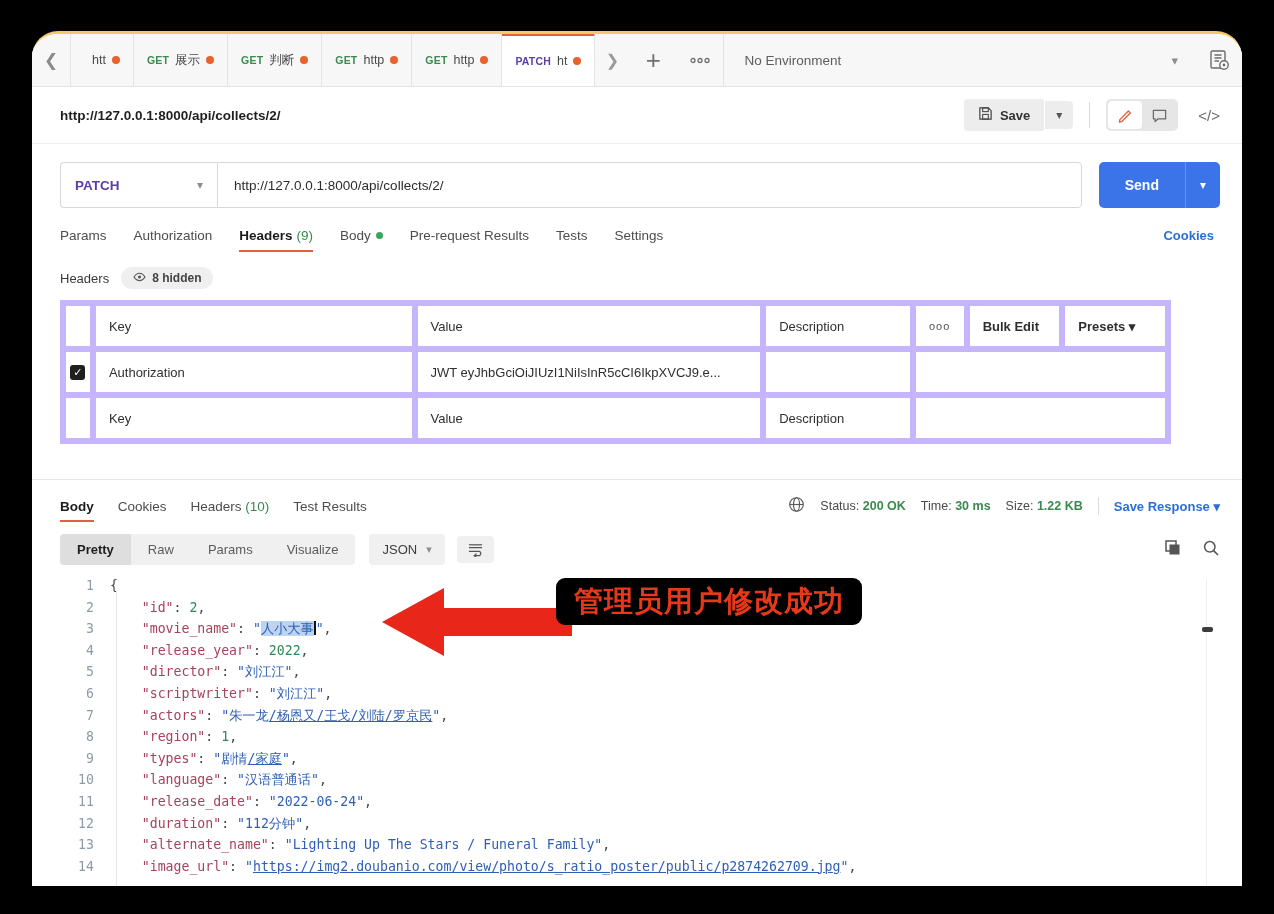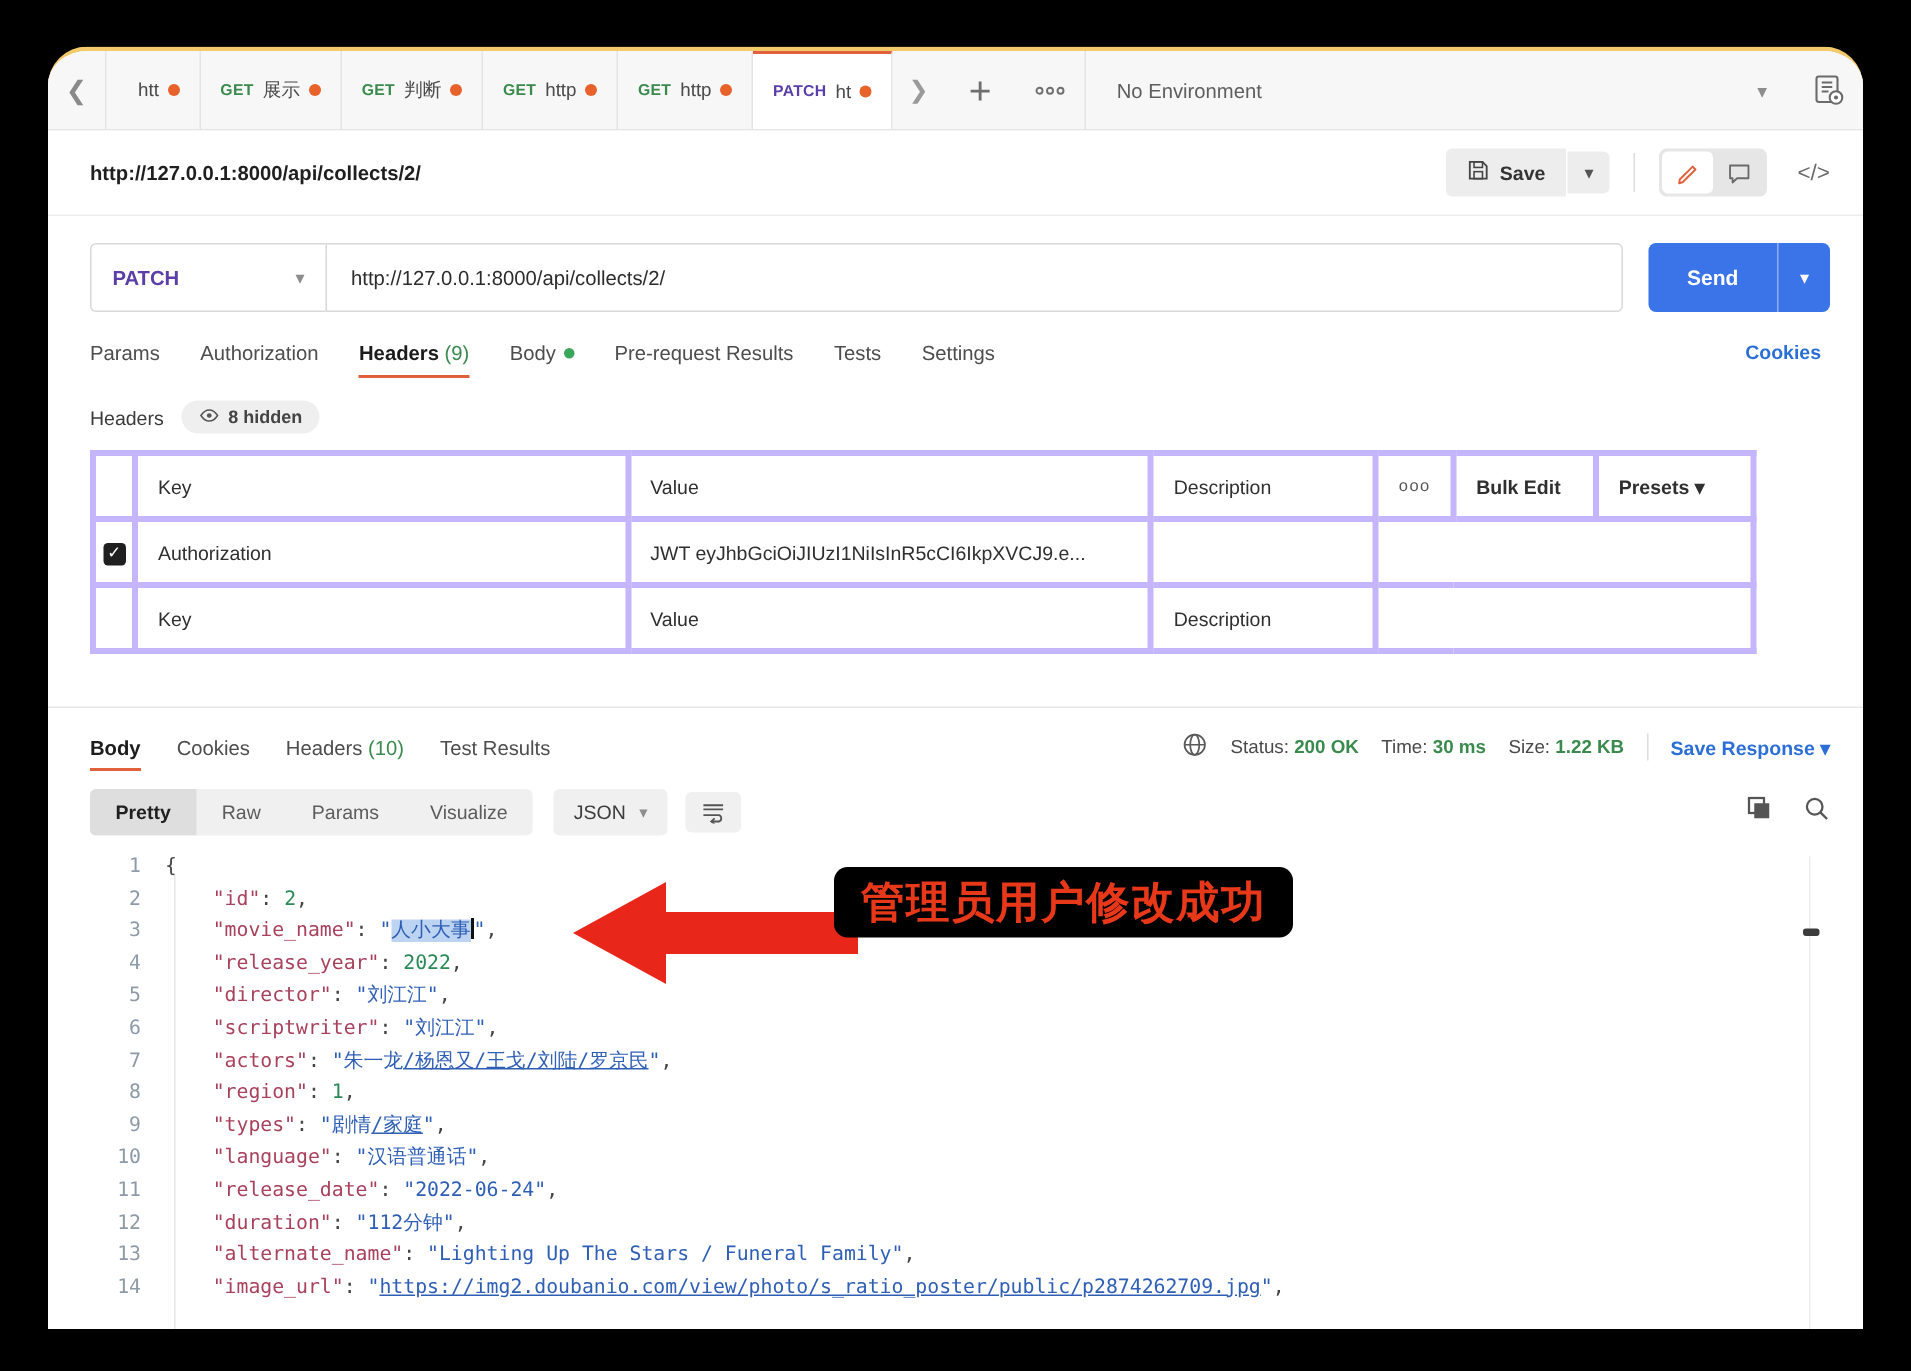--- a/index.html
+++ b/index.html
@@ -242,7 +242,7 @@
   
   .htable { width: 1111px; border: 1px solid #e2e2e2; border-collapse: collapse; }
   .htable td, .htable th {
-    border: 4px solid #c4b5fd;
+    border: 6px solid #c4b5fd;
     text-align: left;
     font-weight: normal;
     font-size: 13px;

